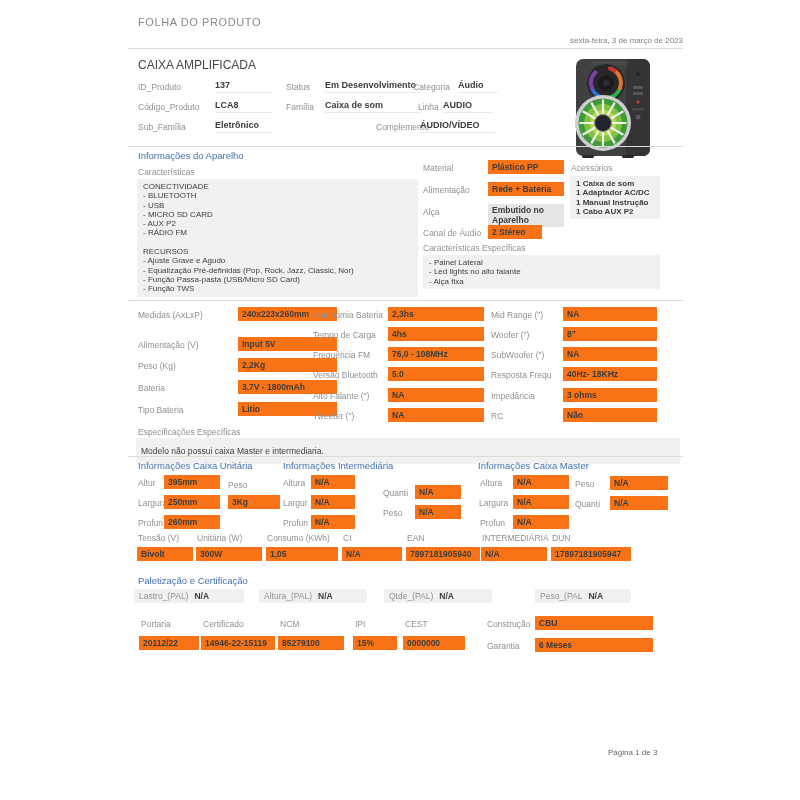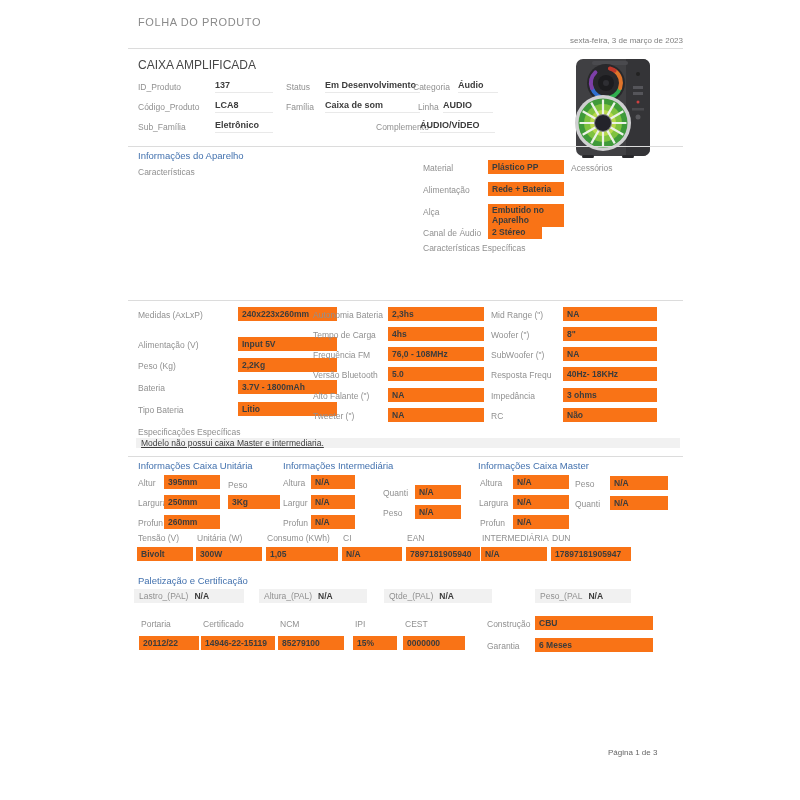--- a/index.html
+++ b/index.html
@@ -101,6 +101,18 @@
 
   <span class="sec" style="left:138px;top:150px">Informações do Aparelho</span>
   <span class="l" style="left:138px;top:167px">Características</span>
+  <div class="pre" style="left:137px;top:179px;width:269px">CONECTIVIDADE
+- BLUETOOTH
+- USB
+- MICRO SD CARD
+- AUX P2
+- RÁDIO FM
+
+RECURSOS
+- Ajuste Grave e Agudo
+- Equalização Pré-definidas (Pop, Rock, Jazz, Classic, Nor)
+- Função Passa-pasta (USB/Micro SD Card)
+- Função TWS</div>
 
   <span class="l" style="left:423px;top:163px">Material</span>
   <span class="b" style="left:488px;top:160px;width:68px">Plástico PP</span>

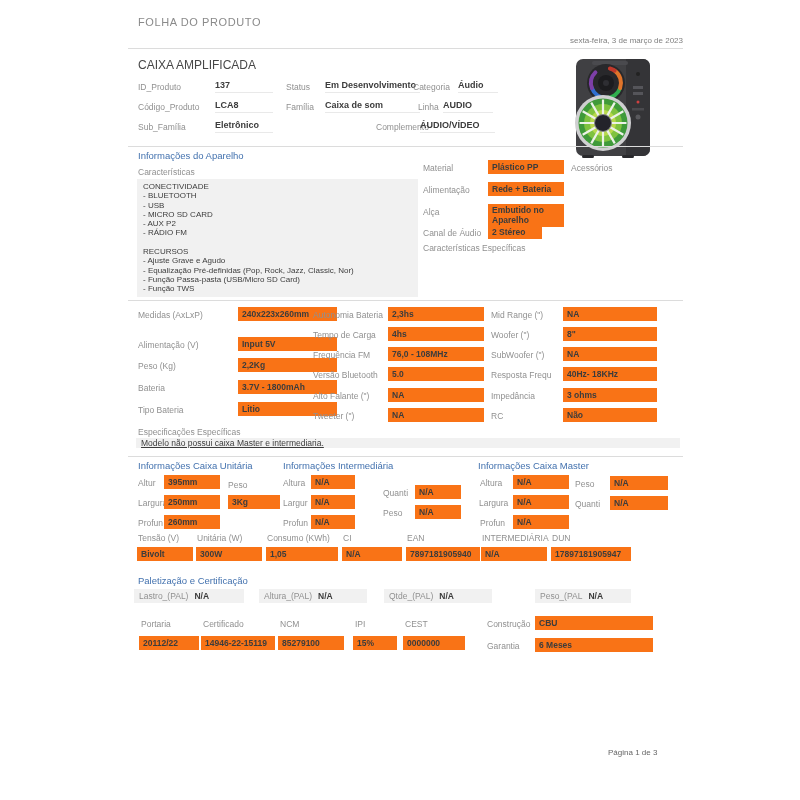--- a/index.html
+++ b/index.html
@@ -124,6 +124,10 @@
   <span class="b" style="left:488px;top:225px;width:46px">2 Stéreo</span>
 
   <span class="l" style="left:571px;top:163px">Acessórios</span>
+  <div class="pre" style="left:570px;top:176px;width:78px;font-weight:bold">1 Caixa de som
+1 Adaptador AC/DC
+1 Manual Instrução
+1 Cabo AUX P2</div>
 
   <span class="l" style="left:423px;top:243px">Características Específicas</span>
 

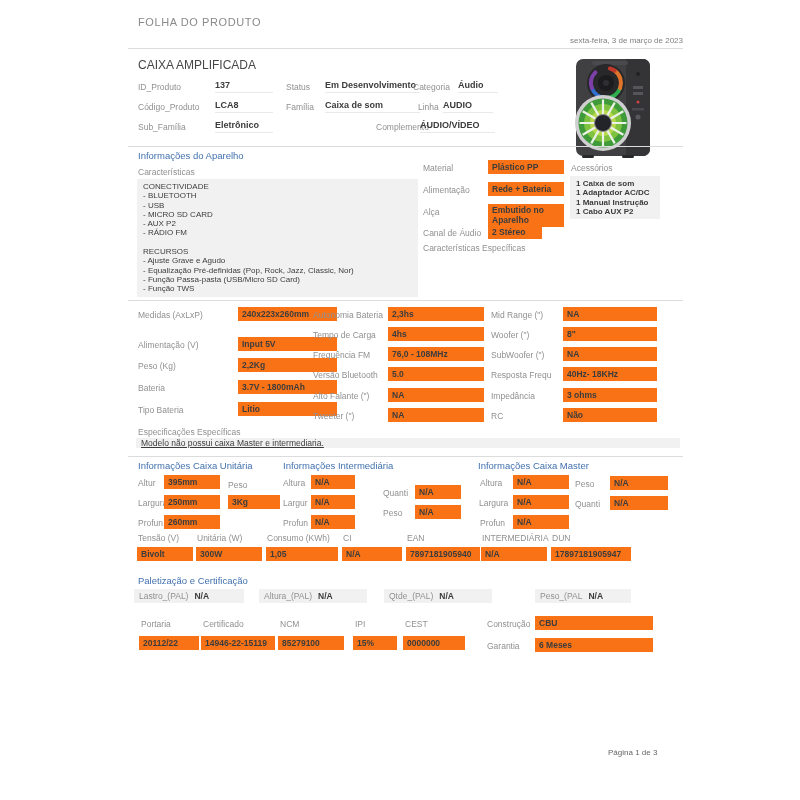--- a/index.html
+++ b/index.html
@@ -18,7 +18,7 @@
   .b{position:absolute;font-size:8.5px;font-weight:bold;color:#3c3c3c;white-space:nowrap;
      background:#f97316;padding:2px 4px;height:10px;}
   .bw{position:absolute;font-size:8.5px;font-weight:bold;color:#3c3c3c;
-      background:#f97316;padding:2px 4px;line-height:9.5px;word-break:break-word;}
+      background:#e5e5e5;padding:2px 4px;line-height:9.5px;word-break:break-word;}
   .pre{position:absolute;font-size:8px;color:#3c3c3c;background:#f1f1f1;
        padding:3px 6px;line-height:9.3px;white-space:pre-line;}
   .note{position:absolute;font-size:8.5px;color:#3c3c3c;background:#f1f1f1;padding:0 5px;height:10px;white-space:nowrap;text-decoration:underline;}

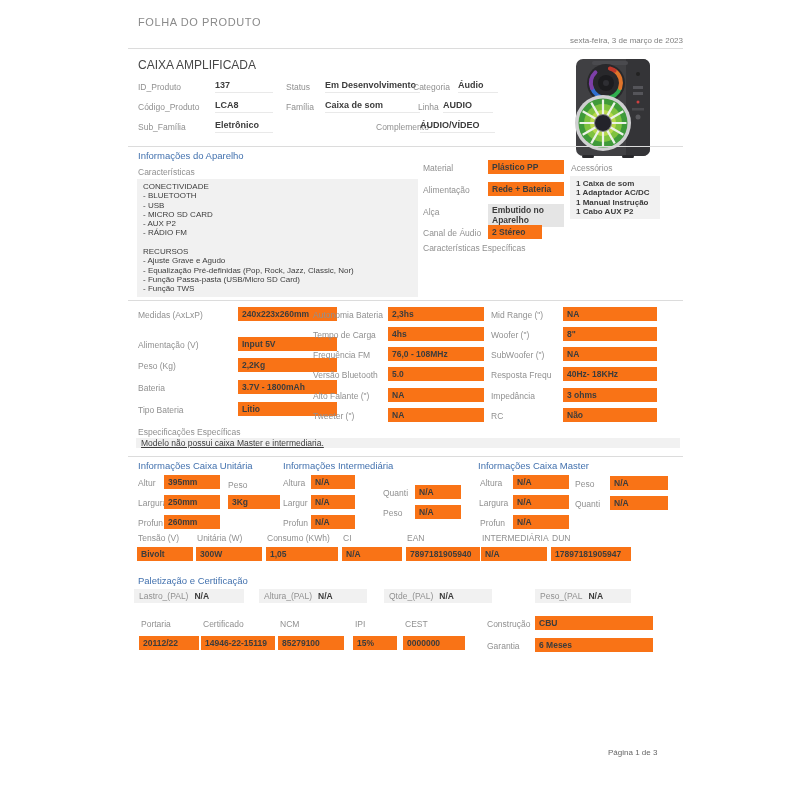--- a/index.html
+++ b/index.html
@@ -130,6 +130,9 @@
 1 Cabo AUX P2</div>
 
   <span class="l" style="left:423px;top:243px">Características Específicas</span>
+  <div class="pre" style="left:423px;top:255px;width:225px">- Painel Lateral
+- Led lights no alto falante
+- Alça fixa</div>
 
   <div class="hr" style="top:300px"></div>
 

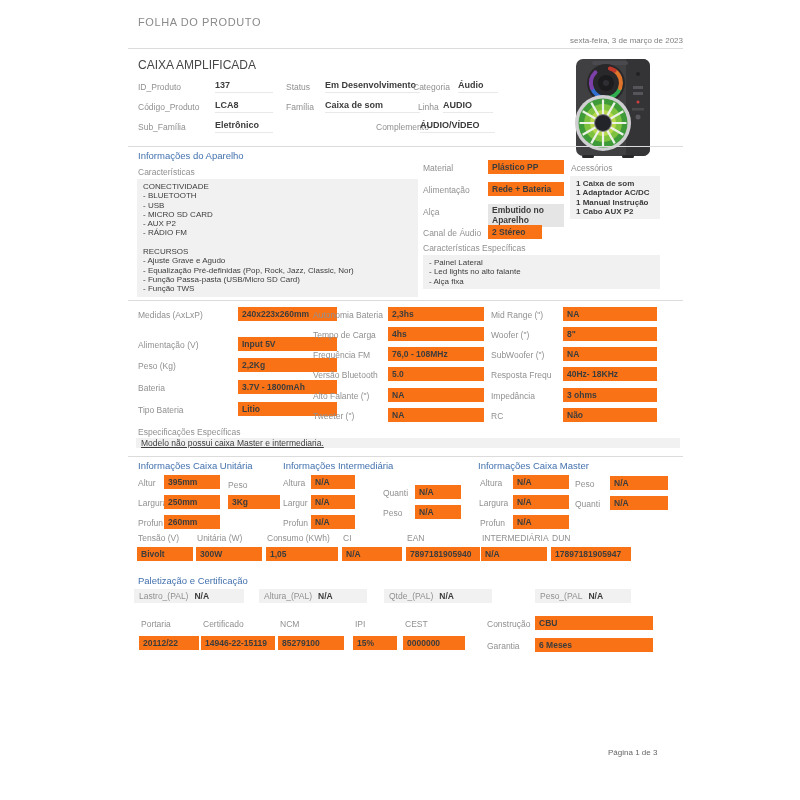--- a/index.html
+++ b/index.html
@@ -21,7 +21,7 @@
       background:#e5e5e5;padding:2px 4px;line-height:9.5px;word-break:break-word;}
   .pre{position:absolute;font-size:8px;color:#3c3c3c;background:#f1f1f1;
        padding:3px 6px;line-height:9.3px;white-space:pre-line;}
-  .note{position:absolute;font-size:8.5px;color:#3c3c3c;background:#f1f1f1;padding:0 5px;height:10px;white-space:nowrap;text-decoration:underline;}
+  .note{position:absolute;font-size:8.5px;color:#3c3c3c;background:#f1f1f1;padding:8px 5px;height:10px;white-space:nowrap;}
   .pair{position:absolute;font-size:8.5px;background:#f1f1f1;padding:2px 5px;height:10px;white-space:nowrap;}
   .pair .pl{color:#909090;}
   .pair .pv{color:#3c3c3c;font-weight:bold;margin-left:6px;}

